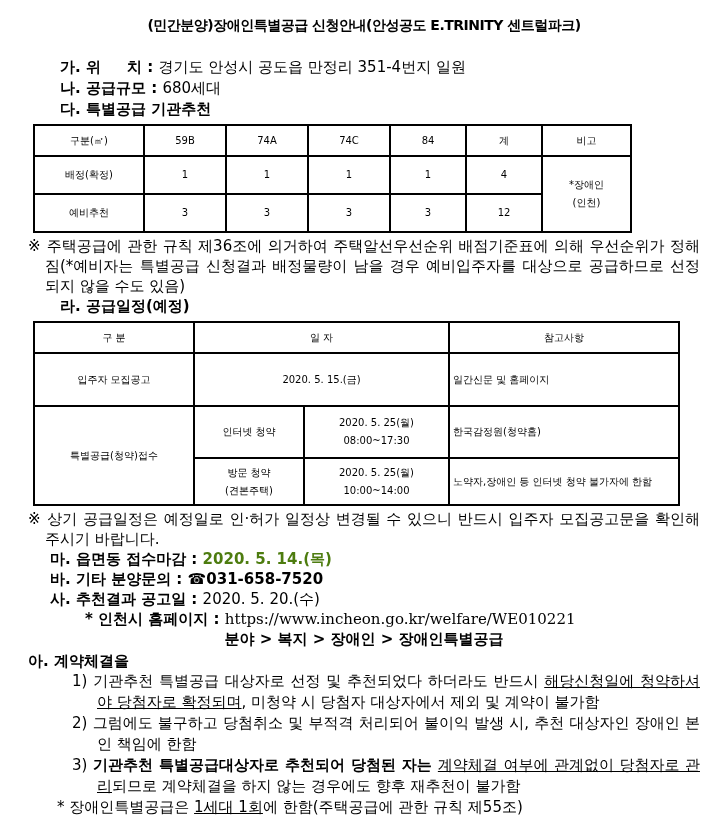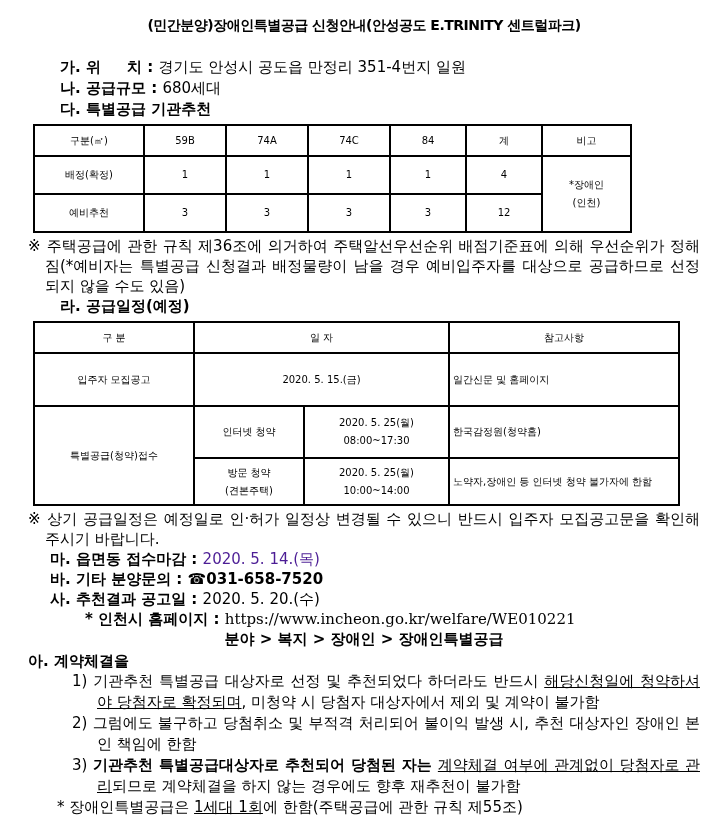--- a/index.html
+++ b/index.html
@@ -19,7 +19,7 @@
   .ind2{margin-left:22px;}      
   .b{font-weight:bold;}
   .u{text-decoration:underline;text-align:center;}
-  .blue{color:#4c1d95;font-weight:normal;}
+  .blue{color:#4d7c0f;font-weight:bold;}
   .serif{font-family:"DejaVu Serif","Liberation Serif",serif;}
   table{border-collapse:collapse;table-layout:fixed;margin-left:5px;}
   td{border:2px solid #000;text-align:center;vertical-align:middle;

